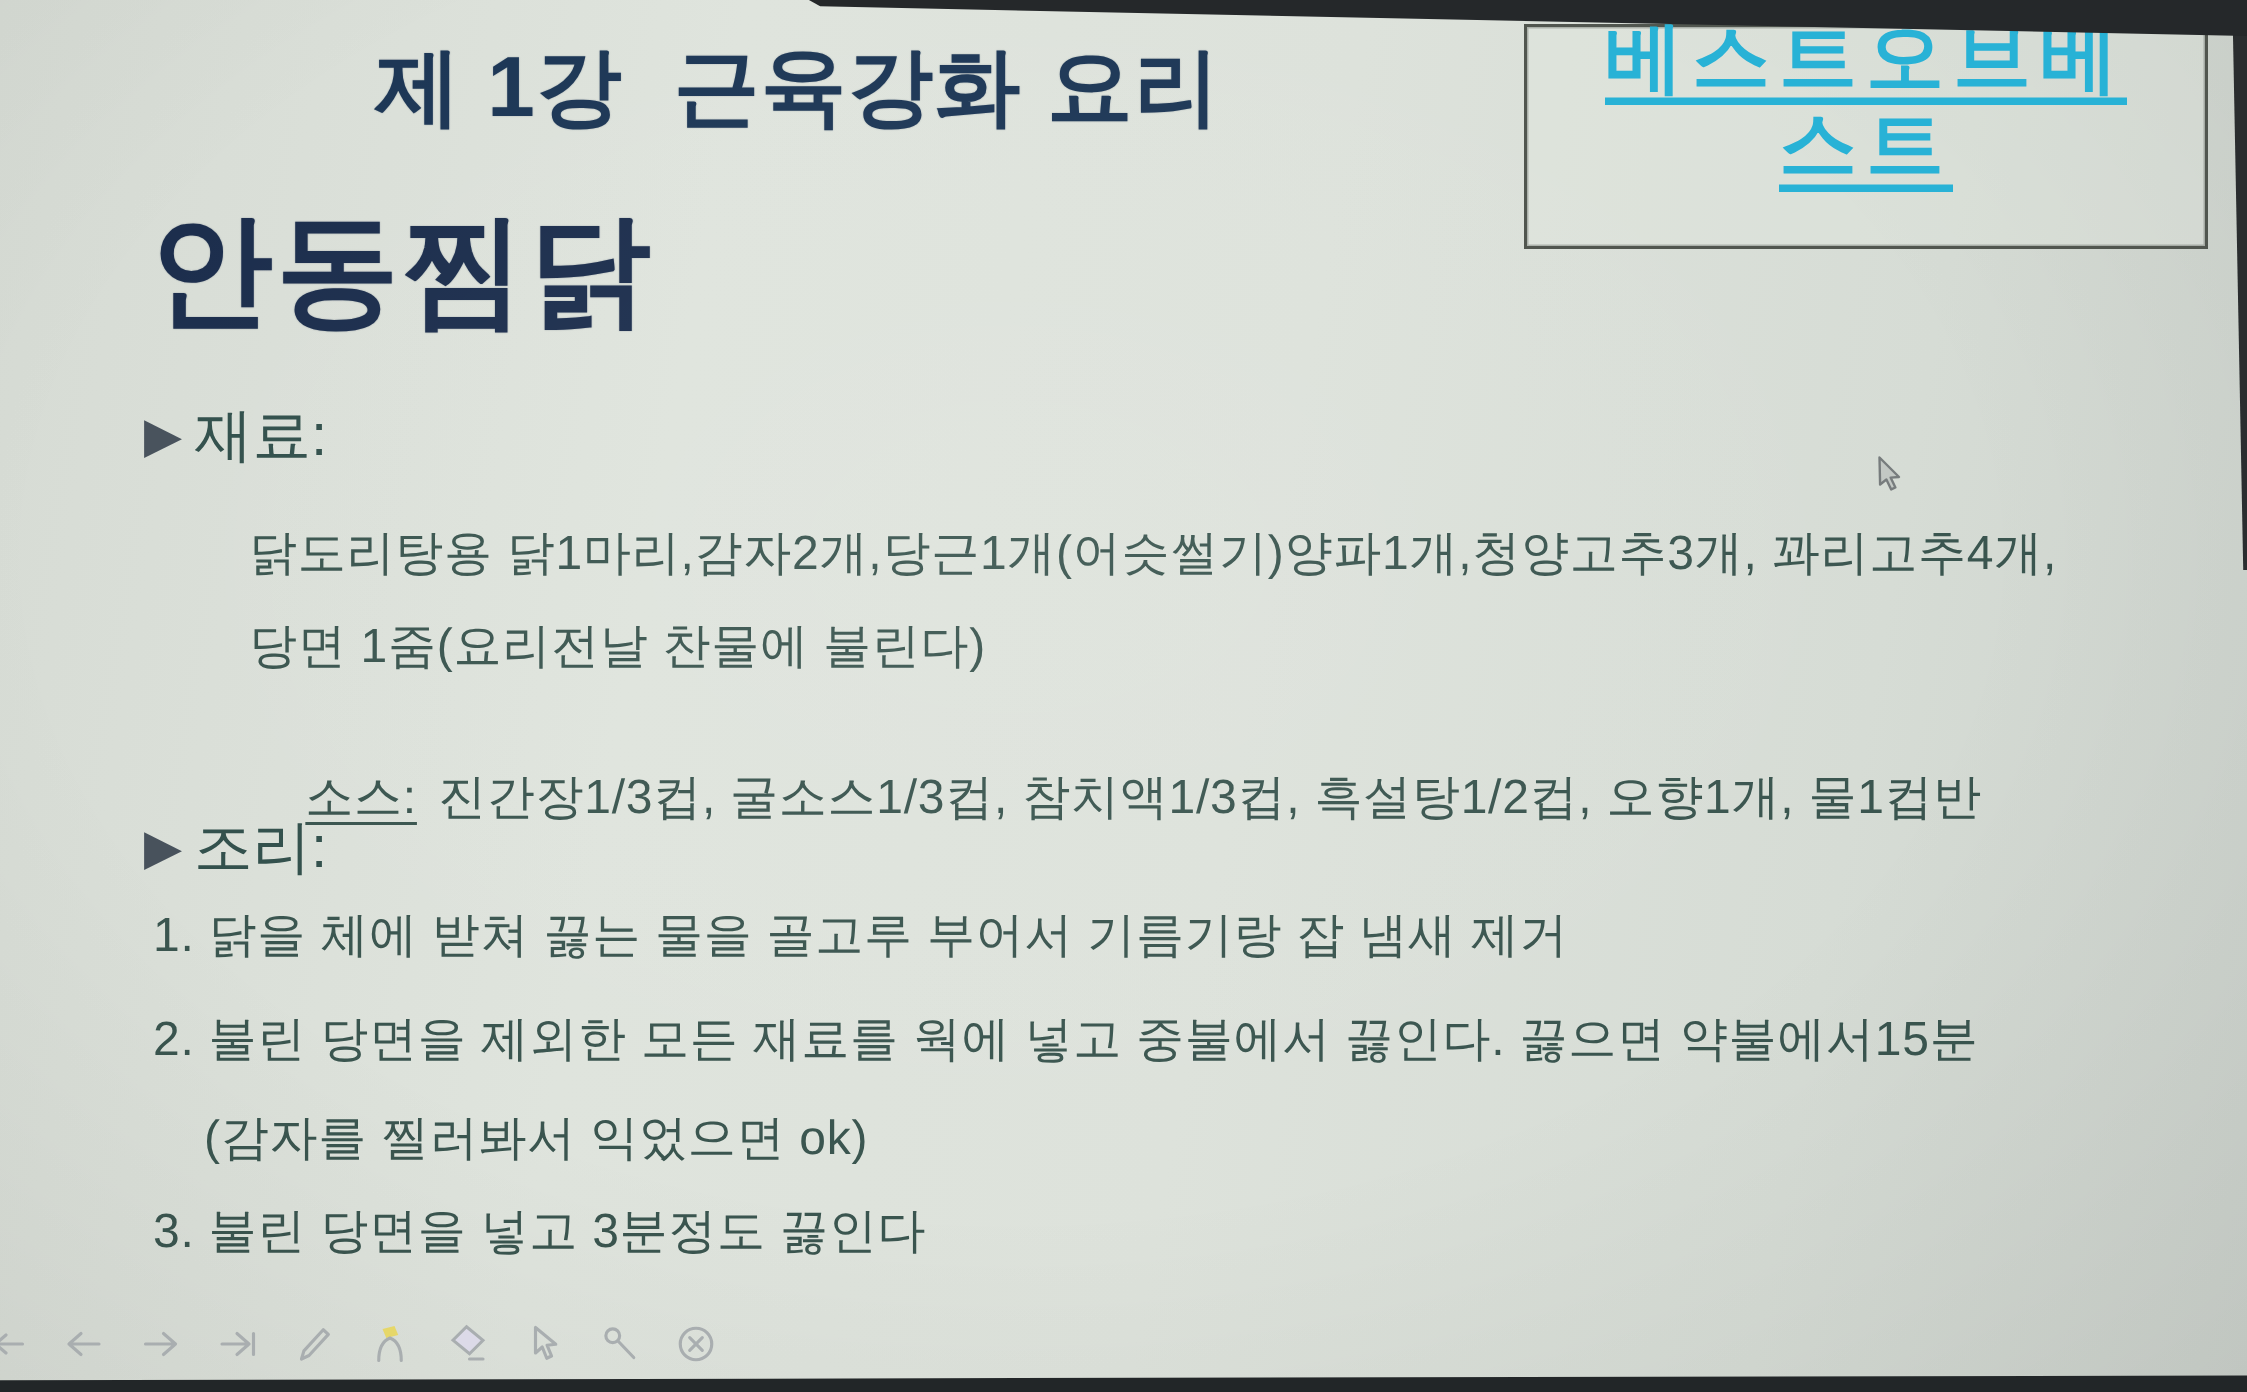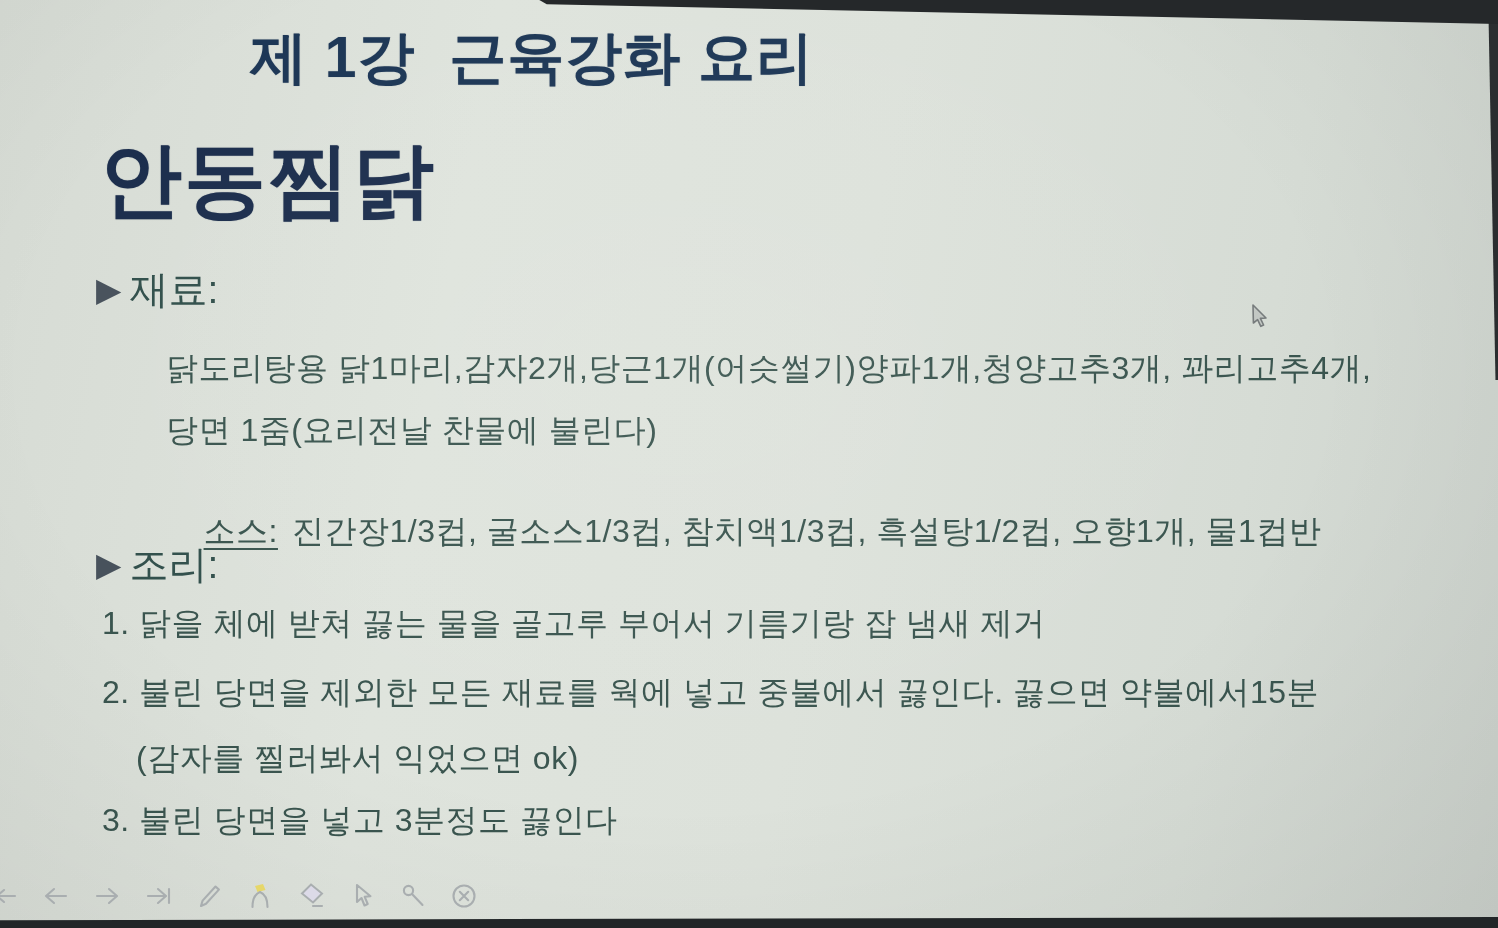--- a/index.html
+++ b/index.html
@@ -109,6 +109,9 @@
 
   <div class="lesson-title">제 1강  근육강화 요리</div>
 
+  <div class="badge-box">
+    <span class="badge-text">베스트오브베스트</span>
+  </div>
 
   <div class="dish-title">안동찜닭</div>
 

